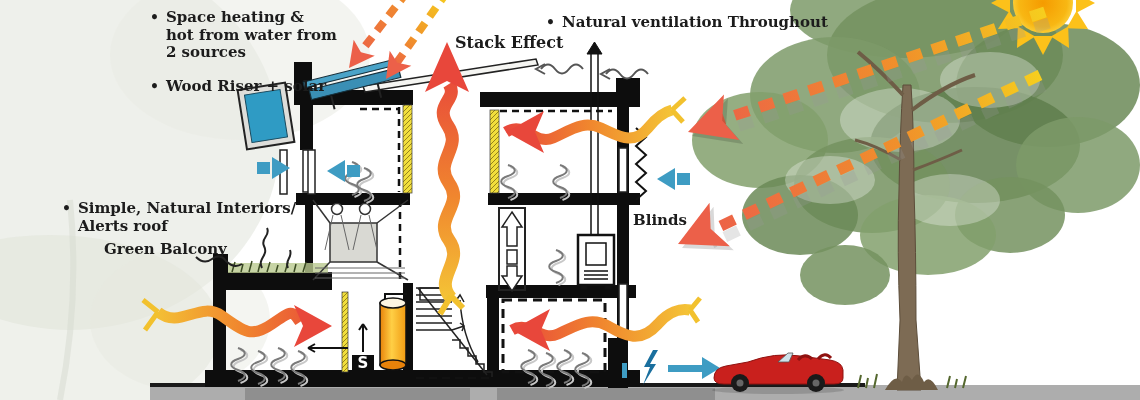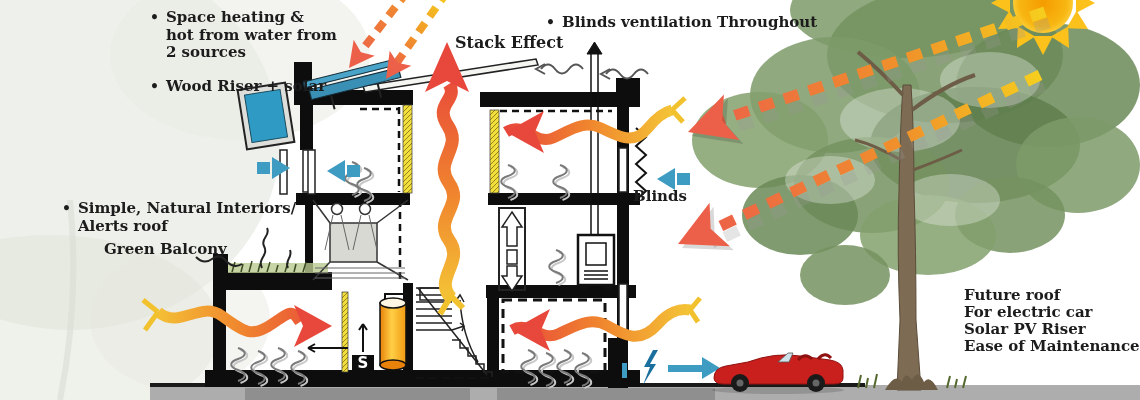--- a/index.html
+++ b/index.html
@@ -398,7 +398,7 @@
 <div class="lbl" id="lbl-vent">
   <div class="b-item">
     <span class="bullet">•</span>
-    <span>Blinds ventilation Throughout</span>
+    <span>Natural ventilation Throughout</span>
   </div>
 </div>
 

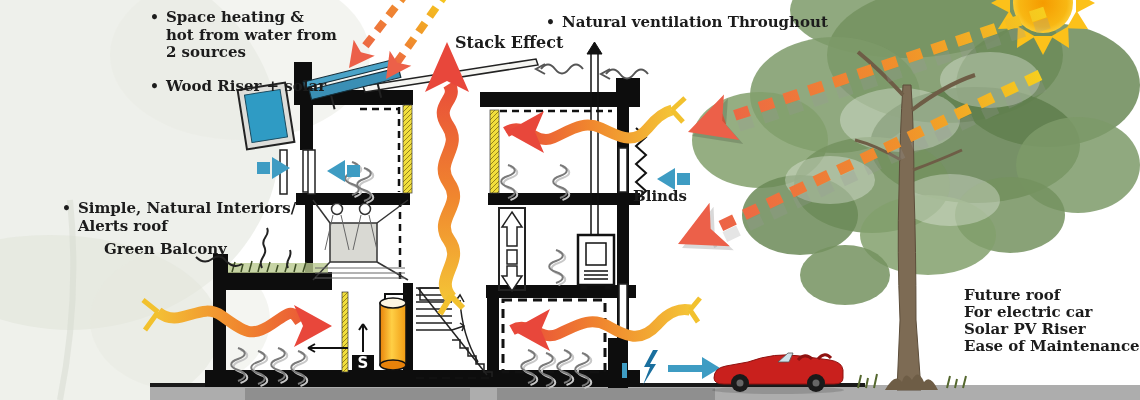--- a/index.html
+++ b/index.html
@@ -16,7 +16,7 @@
   #lbl-interiors{left:62px;top:183px;}
   #lbl-balcony{left:104px;top:241px;}
   #lbl-stack{left:455px;top:34px;font-size:16px;}
-  #lbl-blinds{left:633px;top:188px;text-align:right;}
+  #lbl-blinds{left:633px;top:212px;text-align:right;}
   #lbl-future{left:964px;top:287px;line-height:17px;}
   #lbl-sbox{left:352px;top:355px;width:22px;text-align:center;color:#ffffff;
             font-family:"DejaVu Sans",sans-serif;font-size:15px;z-index:6;}

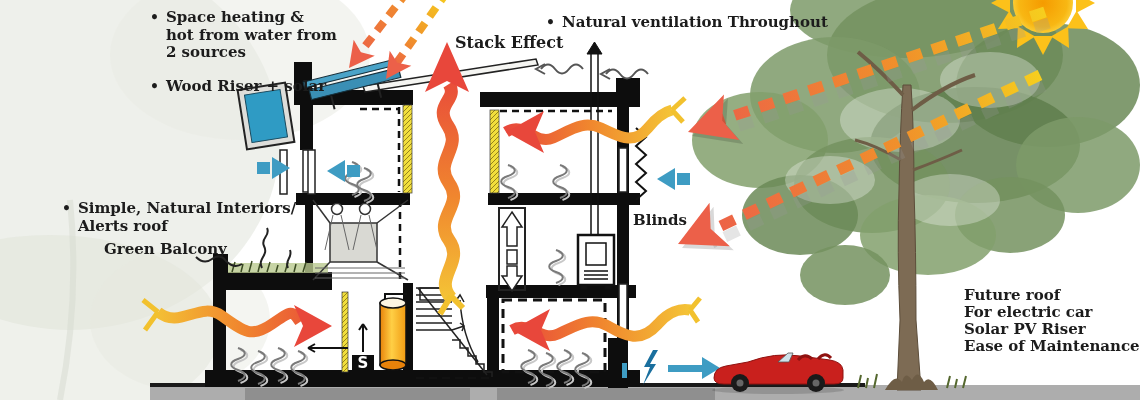--- a/index.html
+++ b/index.html
@@ -414,10 +414,6 @@
 <div class="lbl" id="lbl-stack">Stack Effect</div>
 <div class="lbl" id="lbl-balcony">Green Balcony</div>
 <div class="lbl" id="lbl-blinds">Blinds</div>
-<div class="lbl" id="lbl-future">Future roof
-For electric car
-Solar PV Riser
-Ease of Maintenance</div>
 <div class="lbl" id="lbl-sbox">S</div>
 
 </div>

